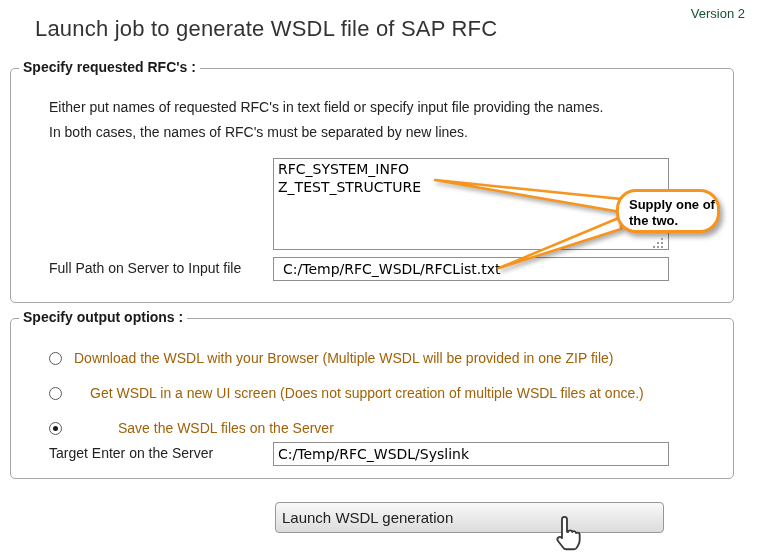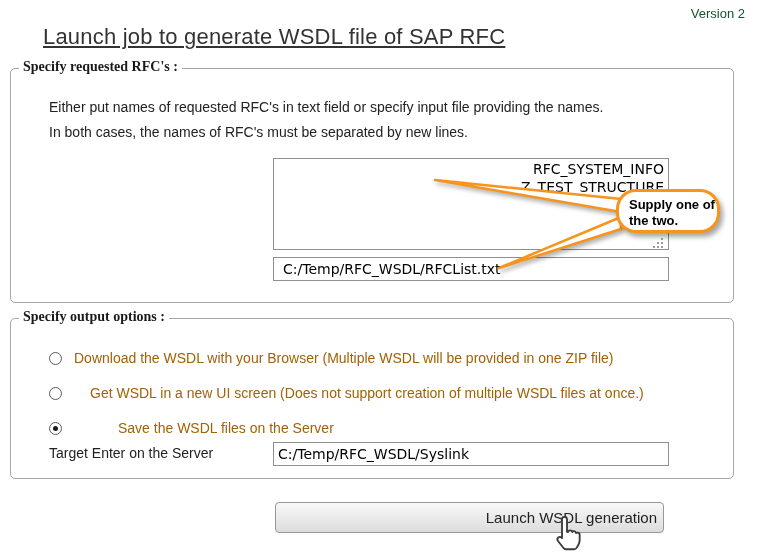--- a/index.html
+++ b/index.html
@@ -59,7 +59,7 @@
 <body>
 
 <div class="abs version">Version 2</div>
-<h1 class="abs title" style="margin:8px;font-weight:normal;text-decoration:underline;">Launch job to generate WSDL file of SAP RFC</h1>
+<h1 class="abs title" style="margin:0;font-weight:normal;">Launch job to generate WSDL file of SAP RFC</h1>
 
 <div id="fs-rfc" class="abs fieldset">
   <span class="legend">Specify requested RFC's :</span>

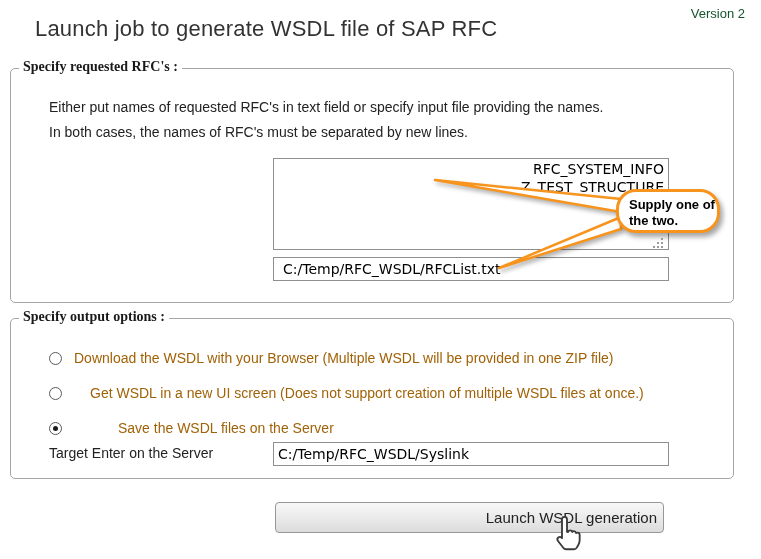--- a/index.html
+++ b/index.html
@@ -15,7 +15,7 @@
   #fs-rfc{left:10px;top:68px;width:722px;height:233px;}
   #fs-out{left:10px;top:318px;width:722px;height:159px;}
   .legend{position:absolute;top:-10px;left:8px;background:#fff;padding:0 4px;
-    font-size:14px;font-weight:bold;color:#1a1a1a;white-space:nowrap;font-family:Liberation Serif, serif;}
+    font-size:14px;font-weight:bold;color:#1a1a1a;white-space:nowrap;}
   .instr{font-size:14px;color:#222;white-space:nowrap;}
   .lbl{font-size:14px;color:#222;white-space:nowrap;}
   textarea.box, input.box{

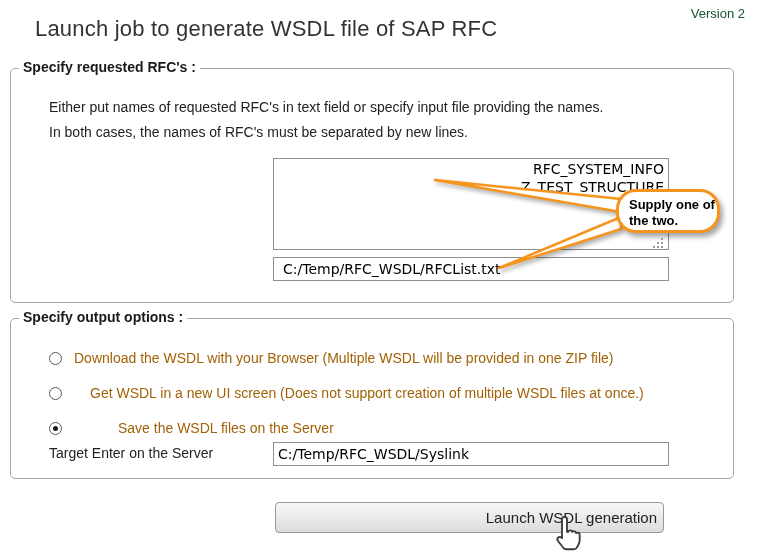--- a/index.html
+++ b/index.html
@@ -23,7 +23,7 @@
     font-family:"DejaVu Sans","Liberation Sans",sans-serif;font-size:14px;color:#000;
     padding:1px 4px;border-radius:0;outline:none;
   }
-  textarea.box{resize:none;overflow:hidden;line-height:18px;text-align:right;}
+  textarea.box{resize:none;overflow:hidden;line-height:18px;}
   .resizer{width:11px;height:11px;left:653px;top:237px;
     background:
       radial-gradient(circle at 9px 2px,#9a9a9a 1.1px,rgba(0,0,0,0) 1.4px),

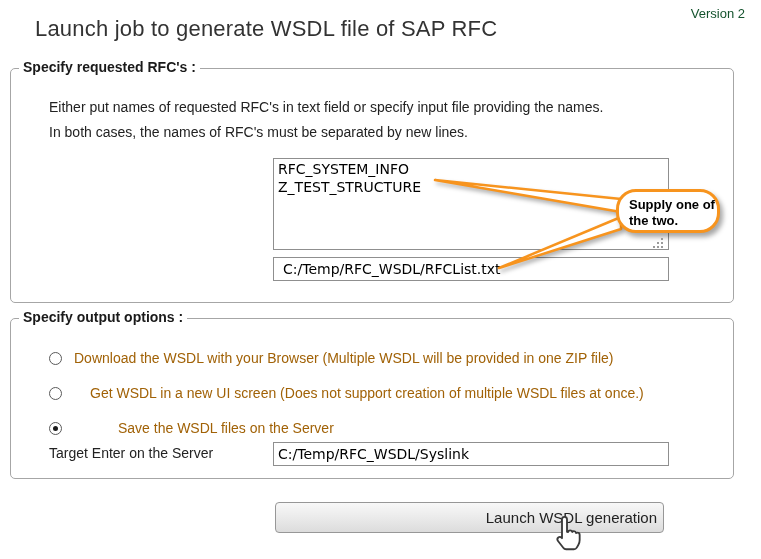--- a/index.html
+++ b/index.html
@@ -69,6 +69,7 @@
   <textarea class="abs box" style="left: 262px; top: 89px; width: 396px; height: 92px;" spellcheck="false">RFC_SYSTEM_INFO
 Z_TEST_STRUCTURE</textarea>
 
+  <label class="abs lbl" style="left:38px;top:191px;">Full Path on Server to Input file</label>
   <input class="abs box" style="left: 262px; top: 188px; width: 396px; height: 24px; padding-left: 9px;" type="text" spellcheck="false" value="C:/Temp/RFC_WSDL/RFCList.txt">
 </div>
 

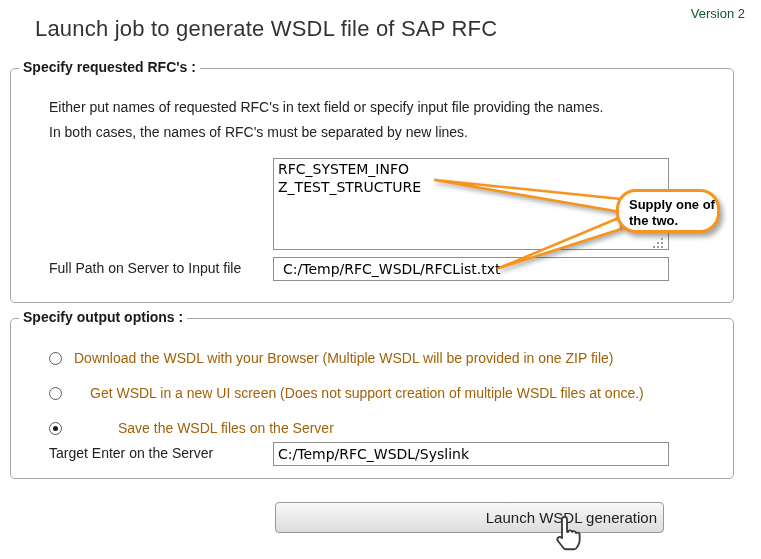--- a/index.html
+++ b/index.html
@@ -51,7 +51,7 @@
     background:linear-gradient(#f8f8f8,#e9e9e9 55%,#dcdcdc);
     border:1px solid #979797;border-radius:4px;
     font-family:"Liberation Sans","DejaVu Sans",sans-serif;
-    font-size:15px;color:#222;text-align:right;cursor:pointer;
+    font-size:15px;color:#222;text-align:left;cursor:pointer;
   }
   .hand{left:548px;top:514px;z-index:5;}
 </style>

